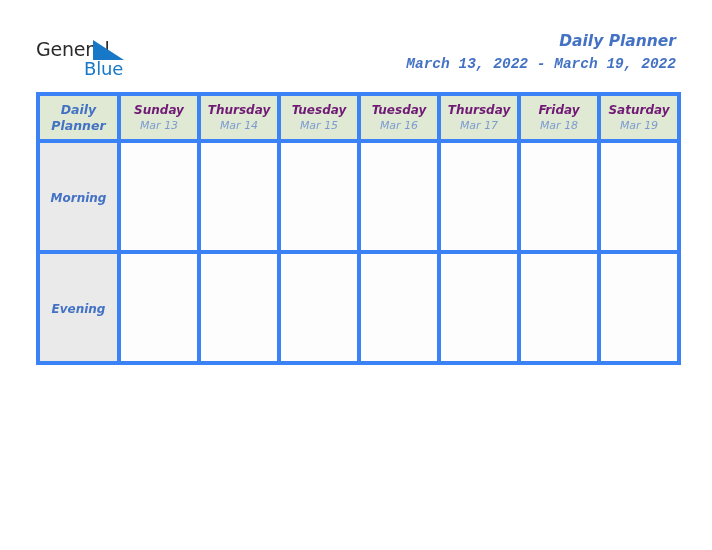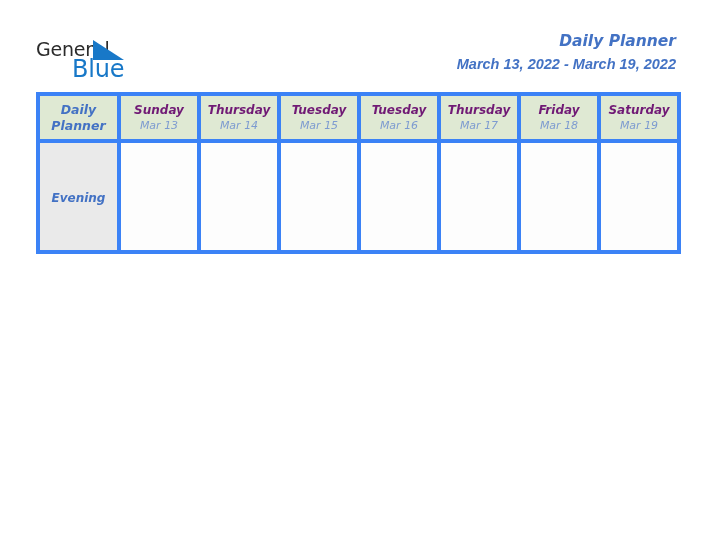--- a/index.html
+++ b/index.html
@@ -45,9 +45,9 @@
   }
   .logo-blue {
     position: absolute;
-    left: 36px;
+    left: 48px;
     top: 20px;
-    font-size: 24px;
+    font-size: 18px;
     letter-spacing: -0.2px;
     color: #1878c8;
     font-family: "DejaVu Sans", sans-serif;

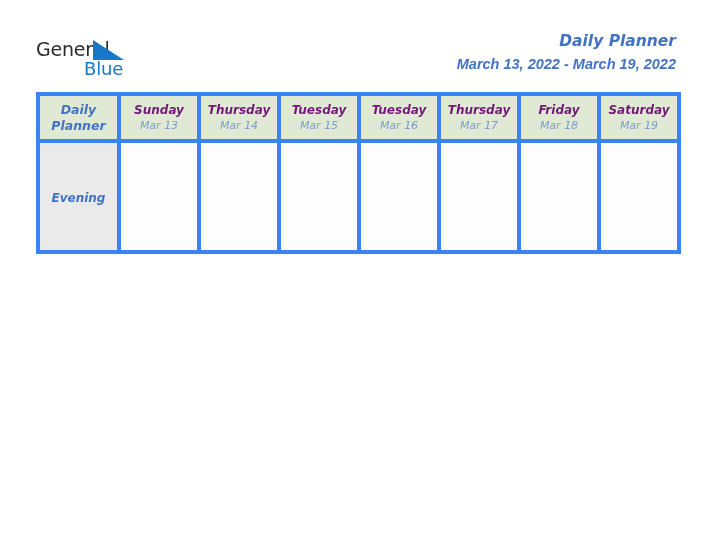--- a/index.html
+++ b/index.html
@@ -79,7 +79,7 @@
     white-space: nowrap;
   }
   .planner-range {
-    font-family: Liberation Sans, sans-serif;
+    font-family: Liberation Mono, monospace;
     font-size: 14.5px;
     font-style: italic;
     font-weight: bold;

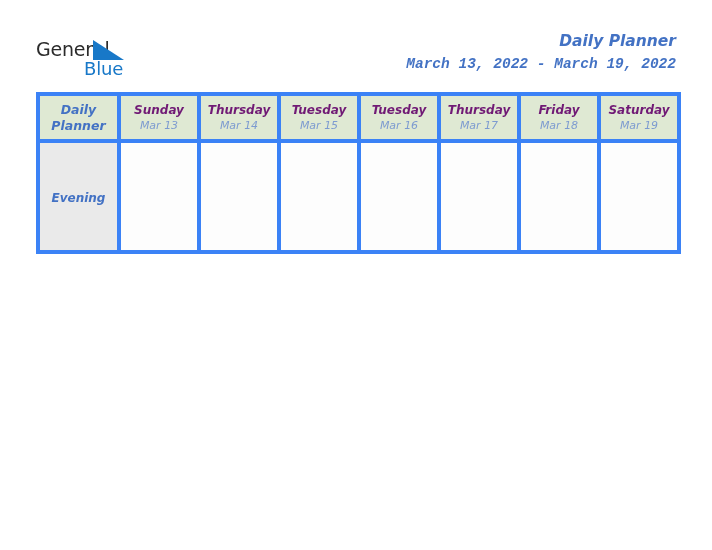--- a/index.html
+++ b/index.html
@@ -232,6 +232,18 @@
   <tbody>
     <tr>
       <td class="slot-label">
+        <span class="slot-label-text">Morning</span>
+      </td>
+      <td class="slot-cell"></td>
+      <td class="slot-cell"></td>
+      <td class="slot-cell"></td>
+      <td class="slot-cell"></td>
+      <td class="slot-cell"></td>
+      <td class="slot-cell"></td>
+      <td class="slot-cell"></td>
+    </tr>
+    <tr>
+      <td class="slot-label">
         <span class="slot-label-text">Evening</span>
       </td>
       <td class="slot-cell"></td>

